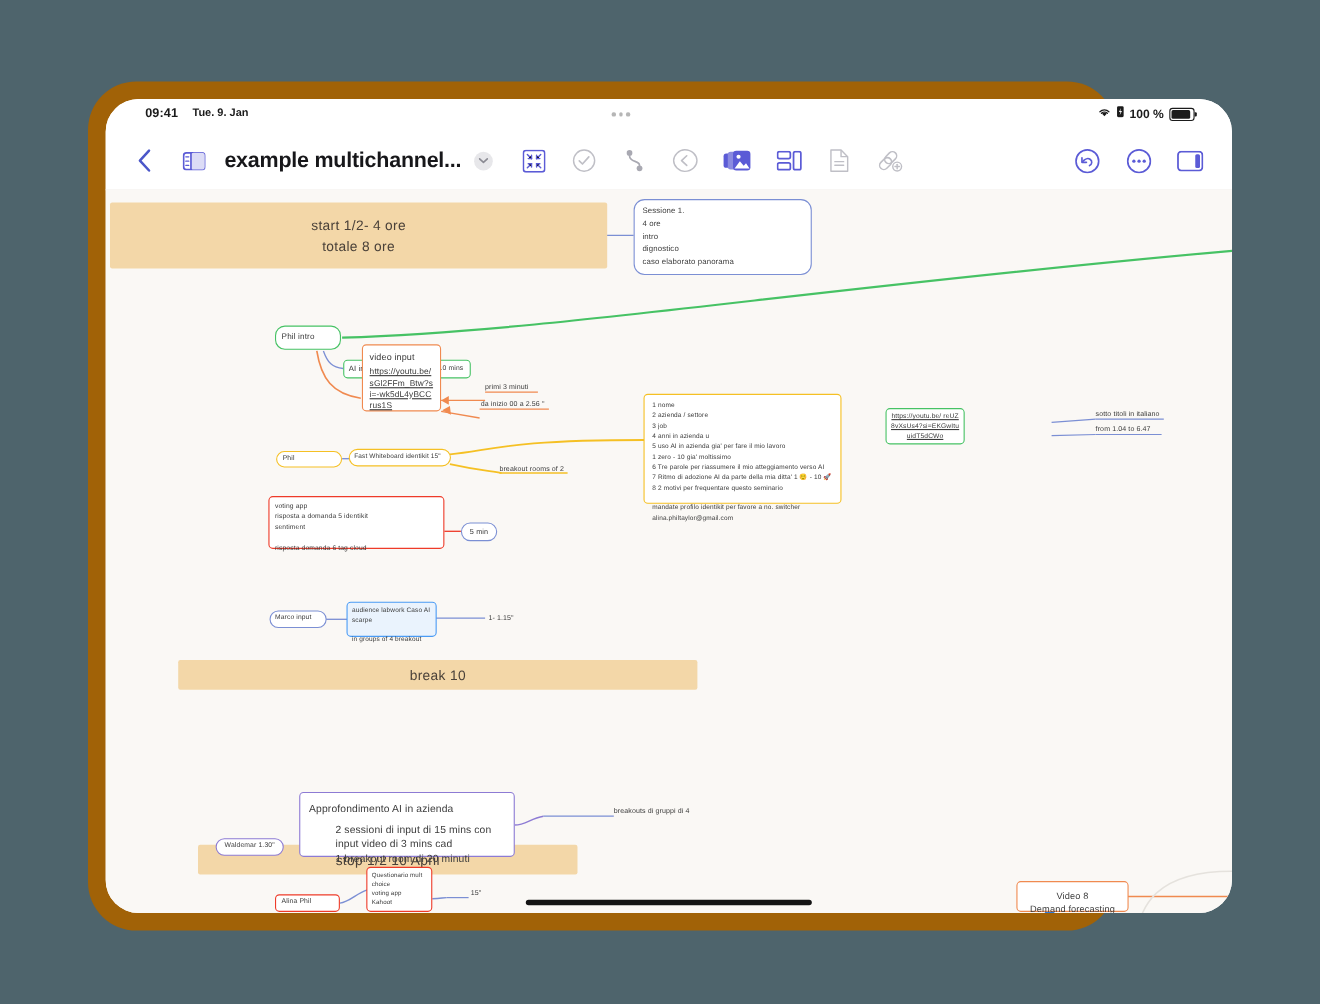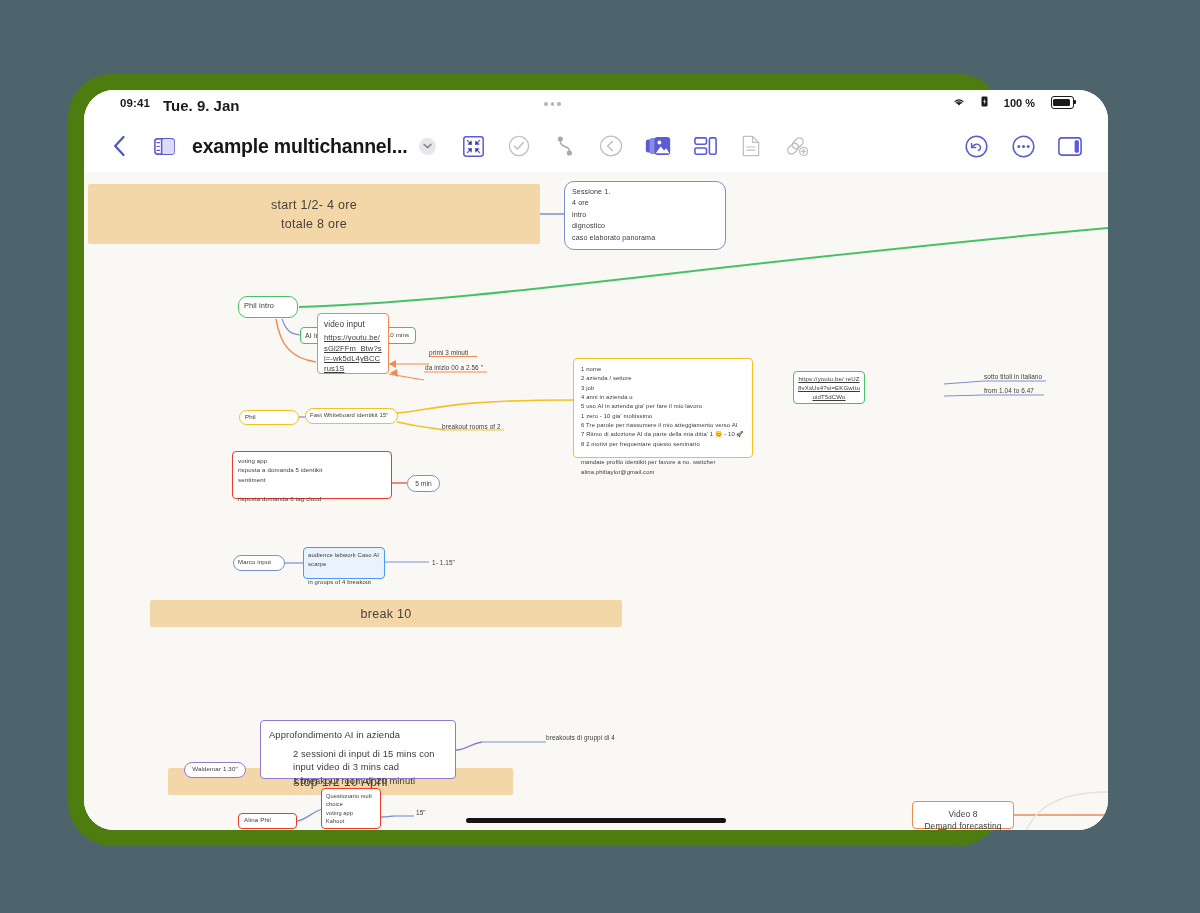--- a/index.html
+++ b/index.html
@@ -11,9 +11,9 @@
   }
   
   #device{
-    position:absolute;left:68px;top:74px;
+    position:absolute;left:80px;top:74px;
     width:934px;height:772px;
-    background:#4d7c0f;
+    background:#a16207;
     border-radius:44px;
   }
   #screen{

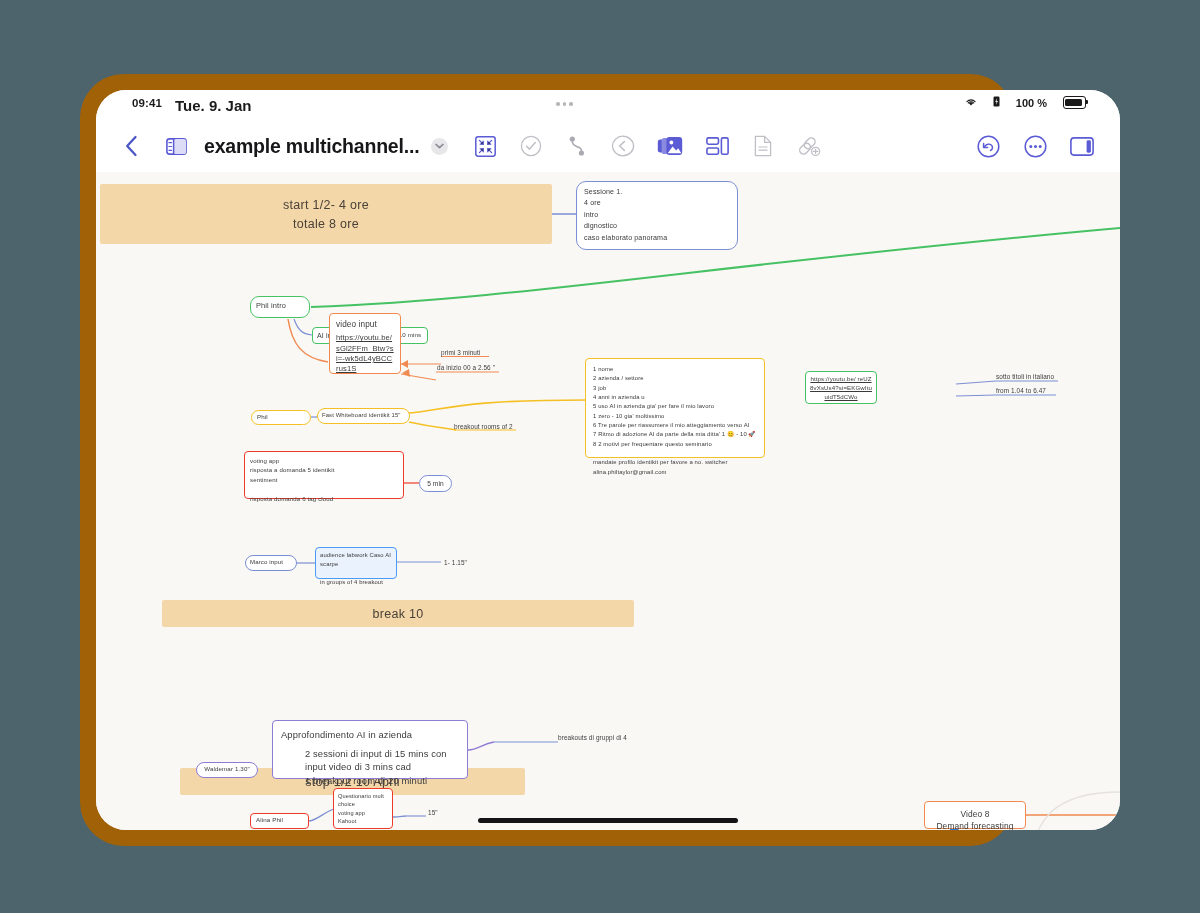--- a/index.html
+++ b/index.html
@@ -35,7 +35,7 @@
   }
   #sb-date{
     position:absolute;left:79px;top:7px;
-    font-size:15px;font-weight:bold;color:#1b1b1b;
+    font-size:10px;font-weight:bold;color:#1b1b1b;
   }
   #sb-dots{
     position:absolute;left:460px;top:12px;

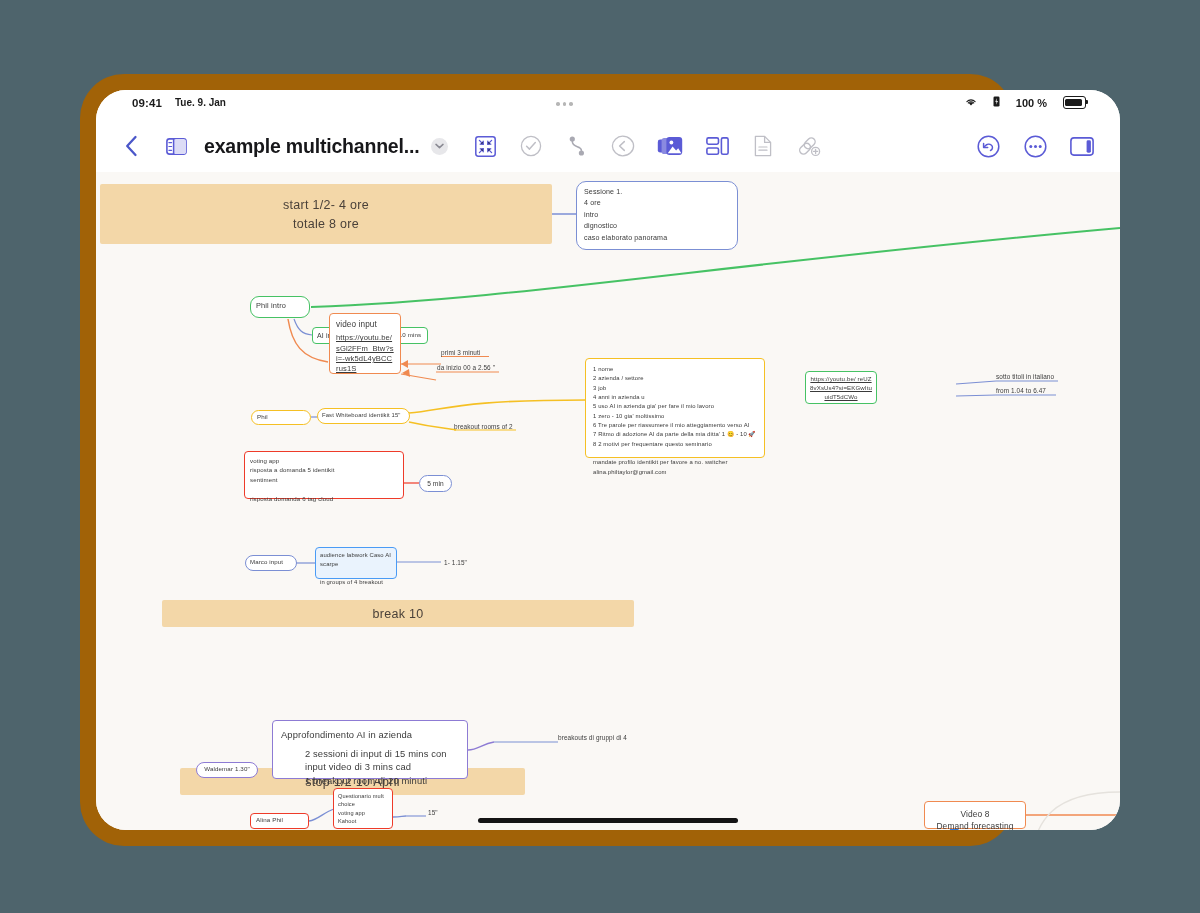--- a/index.html
+++ b/index.html
@@ -44,7 +44,7 @@
   #sb-dots i{width:3.5px;height:3.5px;border-radius:50%;background:#b6b6b6;display:block;}
   #sb-right{
     position:absolute;right:34px;top:6px;
-    display:flex;align-items:center;gap:16px;
+    display:flex;align-items:flex-end;gap:5px;
     font-size:11px;font-weight:bold;color:#1b1b1b;
   }
   .batt{

